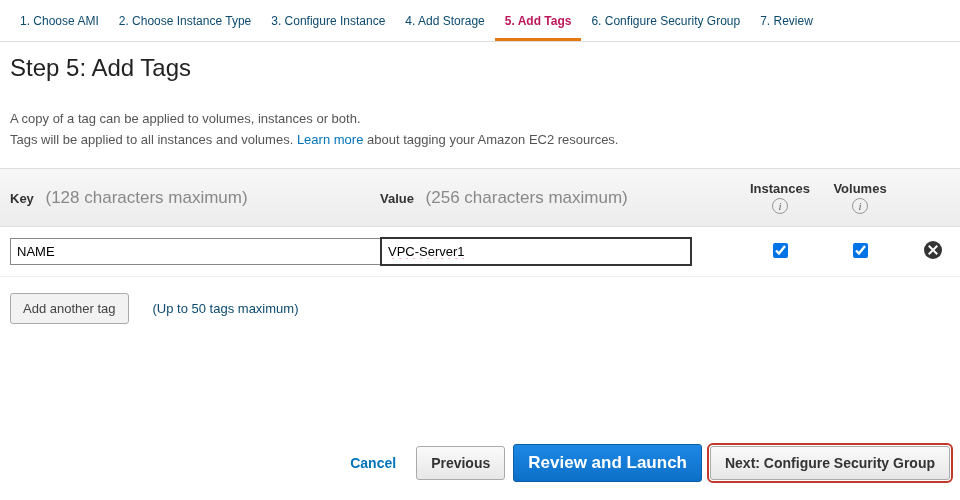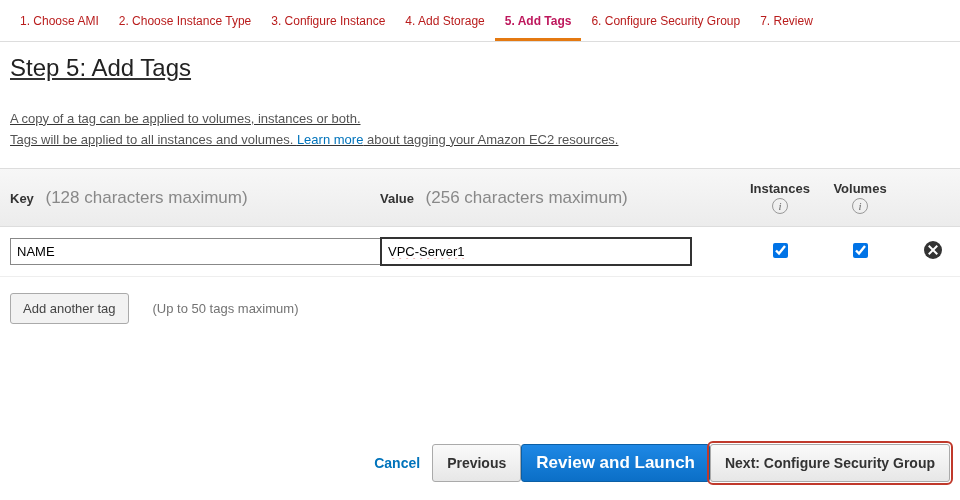--- a/index.html
+++ b/index.html
@@ -5,7 +5,7 @@
 * { box-sizing: border-box; margin: 0; padding: 0; }
 body { font-family: Arial, Helvetica, sans-serif; font-size: 13px; color: #333; background: #fff; width: 960px; }
 .steps { display: flex; border-bottom: 1px solid #ddd; padding: 8px 10px 0 10px; }
-.step { padding: 6px 10px 10px 10px; color: #b91c1c; font-size: 12px; cursor: pointer; }
+.step { padding: 6px 10px 10px 10px; color: #0c4a6e; font-size: 12px; cursor: pointer; }
 .step.active { color: #be185d; font-weight: bold; border-bottom: 3px solid #e47911; }
 .content { padding: 12px 17px 0 10px; text-decoration: underline; }
 h1 { font-size: 24px; font-weight: normal; color: #222; margin-bottom: 6px; }

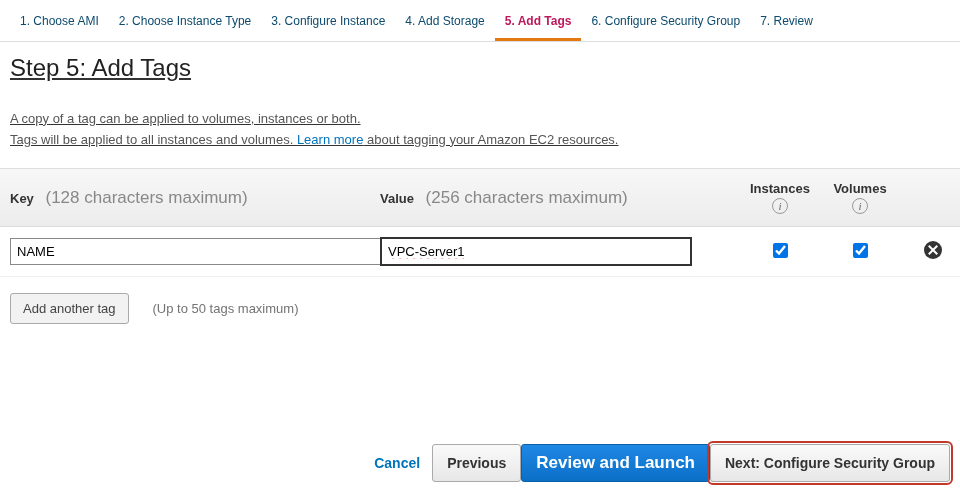--- a/index.html
+++ b/index.html
@@ -7,7 +7,7 @@
 .steps { display: flex; border-bottom: 1px solid #ddd; padding: 8px 10px 0 10px; }
 .step { padding: 6px 10px 10px 10px; color: #0c4a6e; font-size: 12px; cursor: pointer; }
 .step.active { color: #be185d; font-weight: bold; border-bottom: 3px solid #e47911; }
-.content { padding: 12px 17px 0 10px; text-decoration: underline; }
+.content { padding: 12px 17px 0 10px; }
 h1 { font-size: 24px; font-weight: normal; color: #222; margin-bottom: 6px; }
 .desc { font-size: 13px; color: #555; line-height: 1.6; margin-bottom: 18px; }
 .desc a { color: #0073bb; text-decoration: none; }

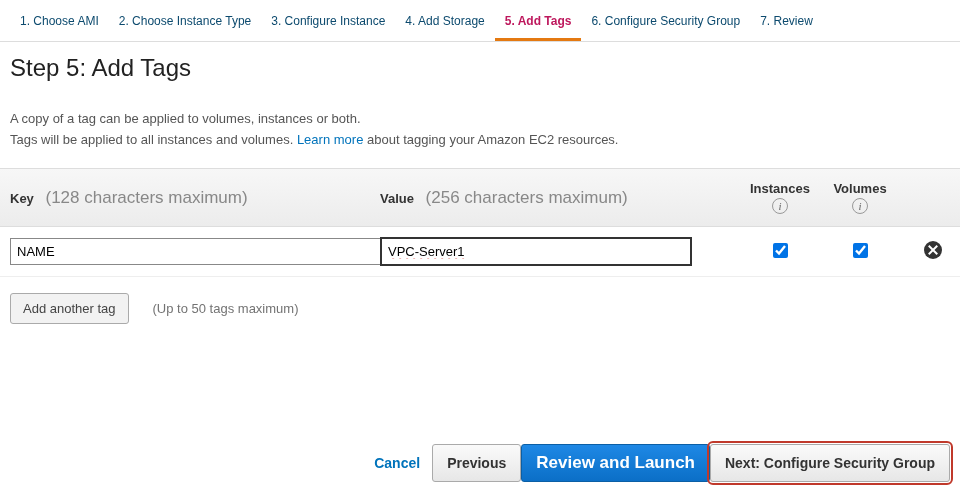--- a/index.html
+++ b/index.html
@@ -30,7 +30,7 @@
 .remove-icon::after { transform: rotate(-45deg); }
 .add-row { padding: 16px 10px; display: flex; align-items: center; }
 .btn-add { background: #f2f2f2; border: 1px solid #aaa; border-radius: 3px; padding: 7px 12px; font-size: 13px; color: #444; cursor: pointer; }
-.add-hint { color: #737373; margin-left: 24px; font-size: 13px; }
+.add-hint { color: #0c4a6e; margin-left: 24px; font-size: 13px; }
 .footer { position: absolute; bottom: 18px; right: 10px; display: flex; }
 .btn-cancel { color: #0073bb; background: none; border: none; font-size: 14px; font-weight: bold; cursor: pointer; padding: 8px 12px; }
 .btn-gray { background: linear-gradient(#fafafa, #e7e7e7); border: 1px solid #aaa; border-radius: 3px; padding: 8px 14px; font-size: 14px; font-weight: bold; color: #333; cursor: pointer; }

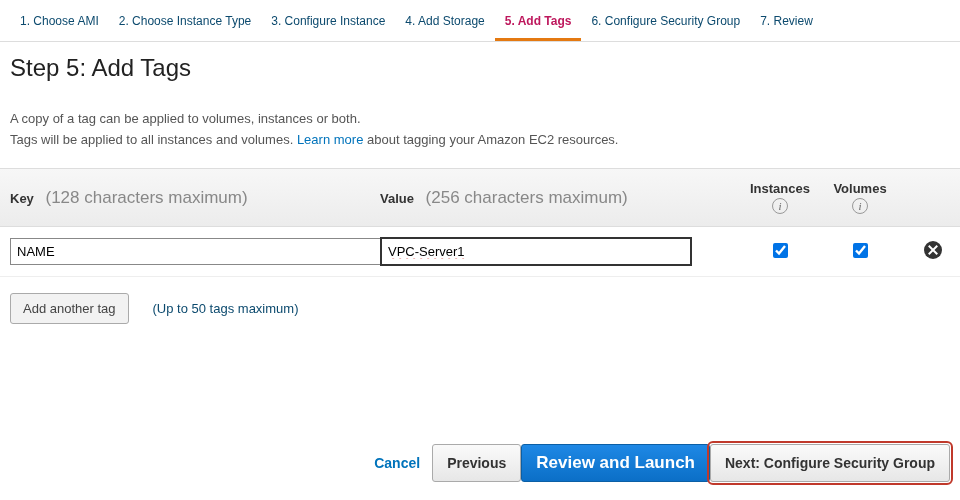--- a/index.html
+++ b/index.html
@@ -31,7 +31,7 @@
 .add-row { padding: 16px 10px; display: flex; align-items: center; }
 .btn-add { background: #f2f2f2; border: 1px solid #aaa; border-radius: 3px; padding: 7px 12px; font-size: 13px; color: #444; cursor: pointer; }
 .add-hint { color: #0c4a6e; margin-left: 24px; font-size: 13px; }
-.footer { position: absolute; bottom: 18px; right: 10px; display: flex; }
+.footer { position: absolute; bottom: 18px; right: 10px; display: flex; align-items: center; gap: 8px; }
 .btn-cancel { color: #0073bb; background: none; border: none; font-size: 14px; font-weight: bold; cursor: pointer; padding: 8px 12px; }
 .btn-gray { background: linear-gradient(#fafafa, #e7e7e7); border: 1px solid #aaa; border-radius: 3px; padding: 8px 14px; font-size: 14px; font-weight: bold; color: #333; cursor: pointer; }
 .btn-blue { background: linear-gradient(#1e88e5, #0b6fc7); border: 1px solid #0b5fa5; border-radius: 3px; padding: 8px 14px; font-size: 17px; font-weight: bold; color: #fff; cursor: pointer; }

